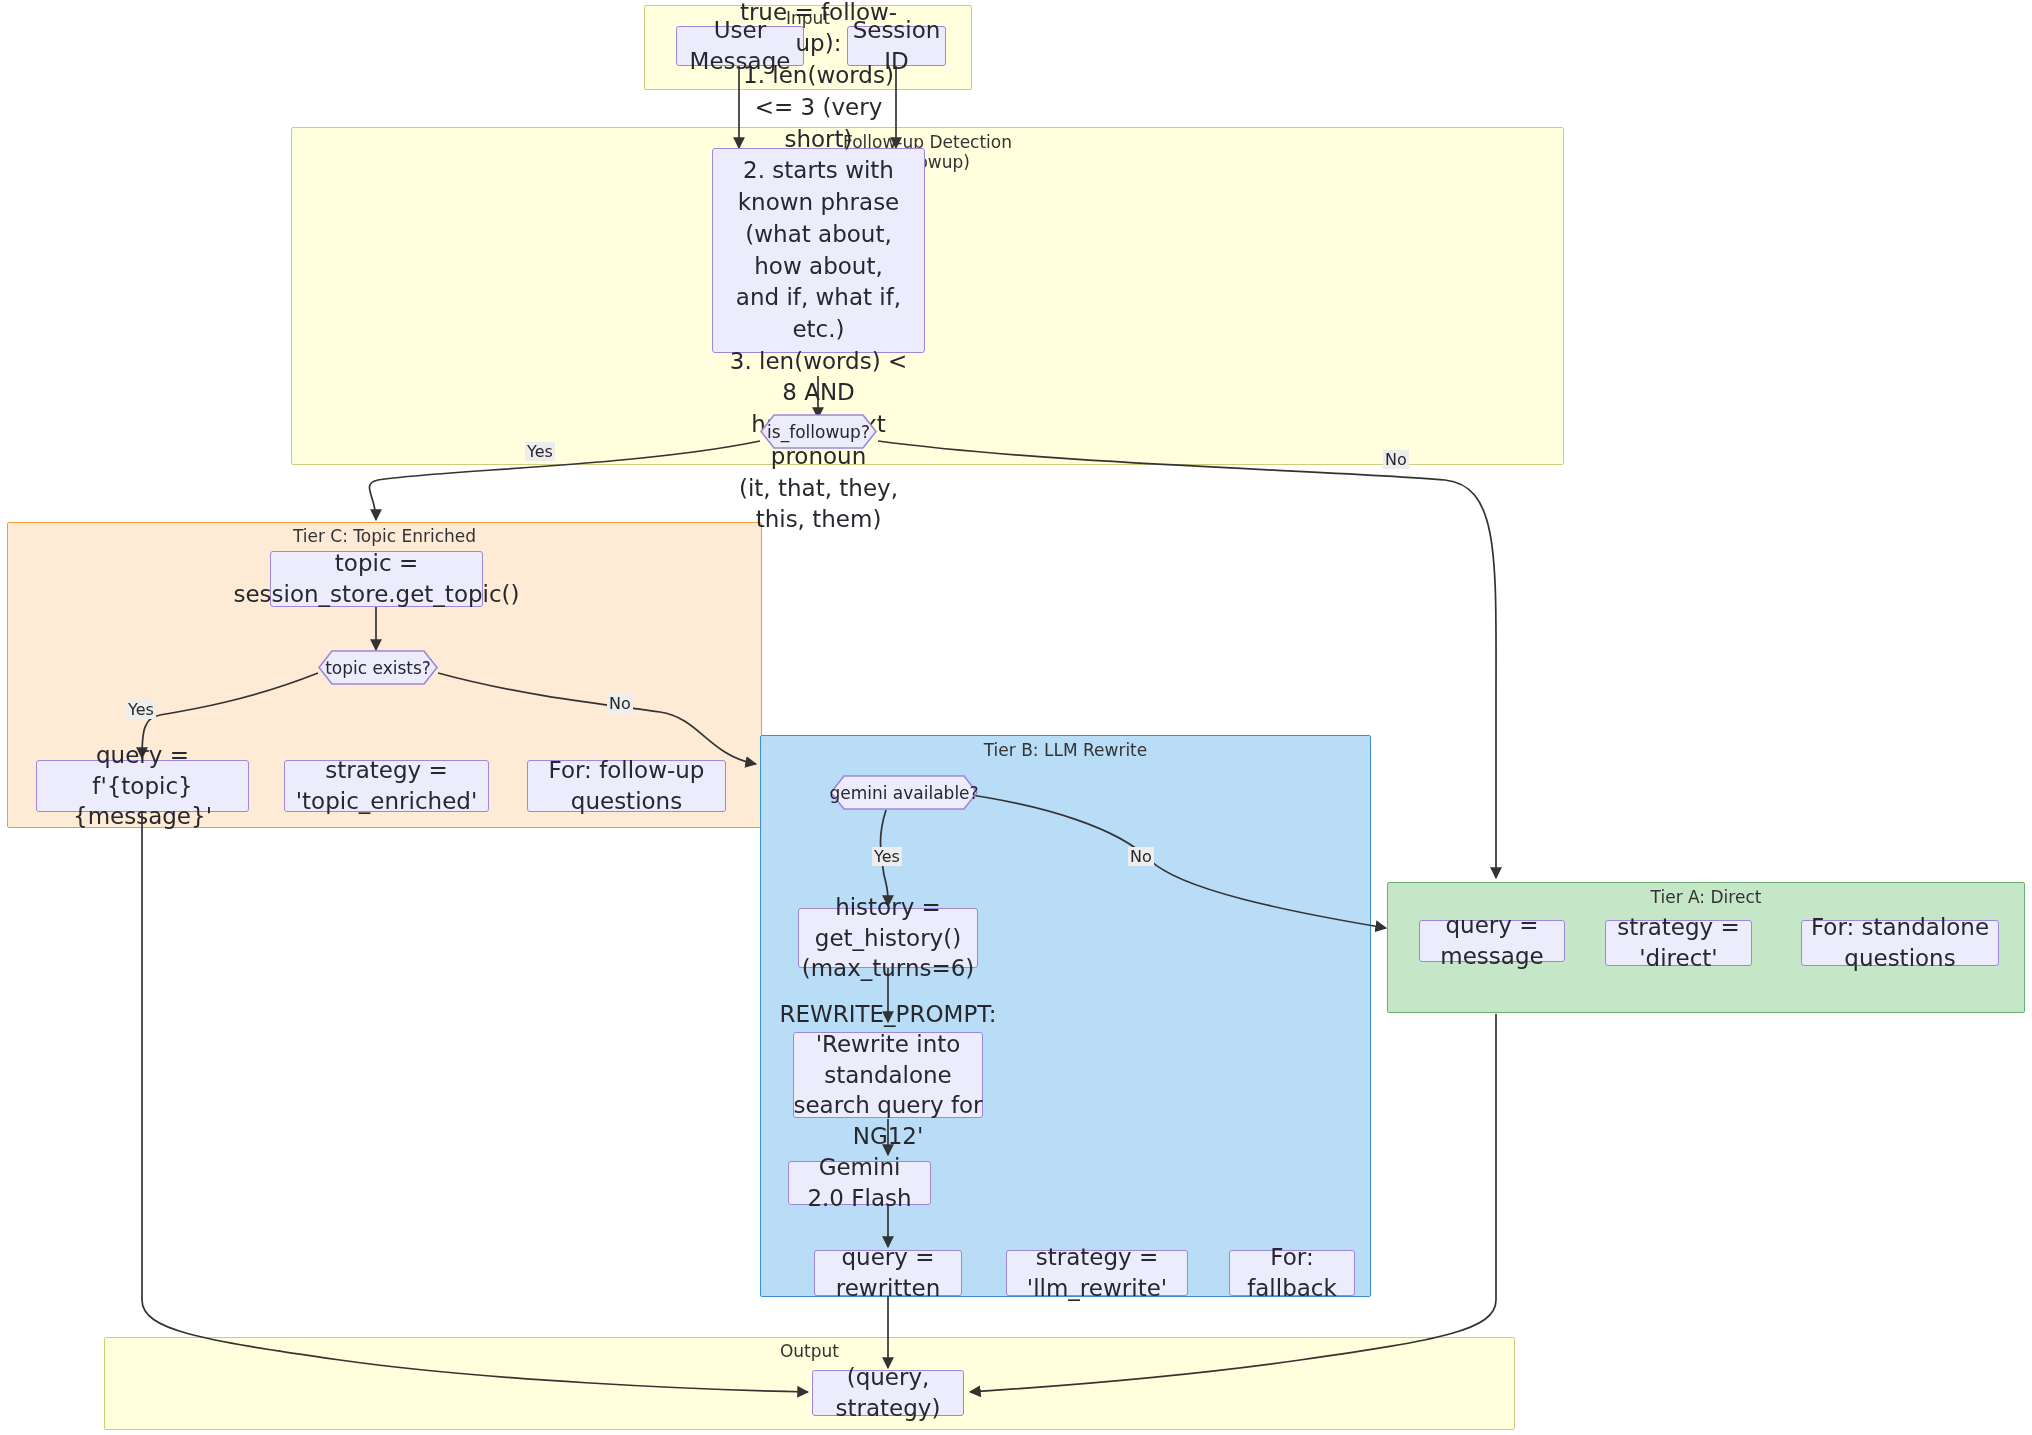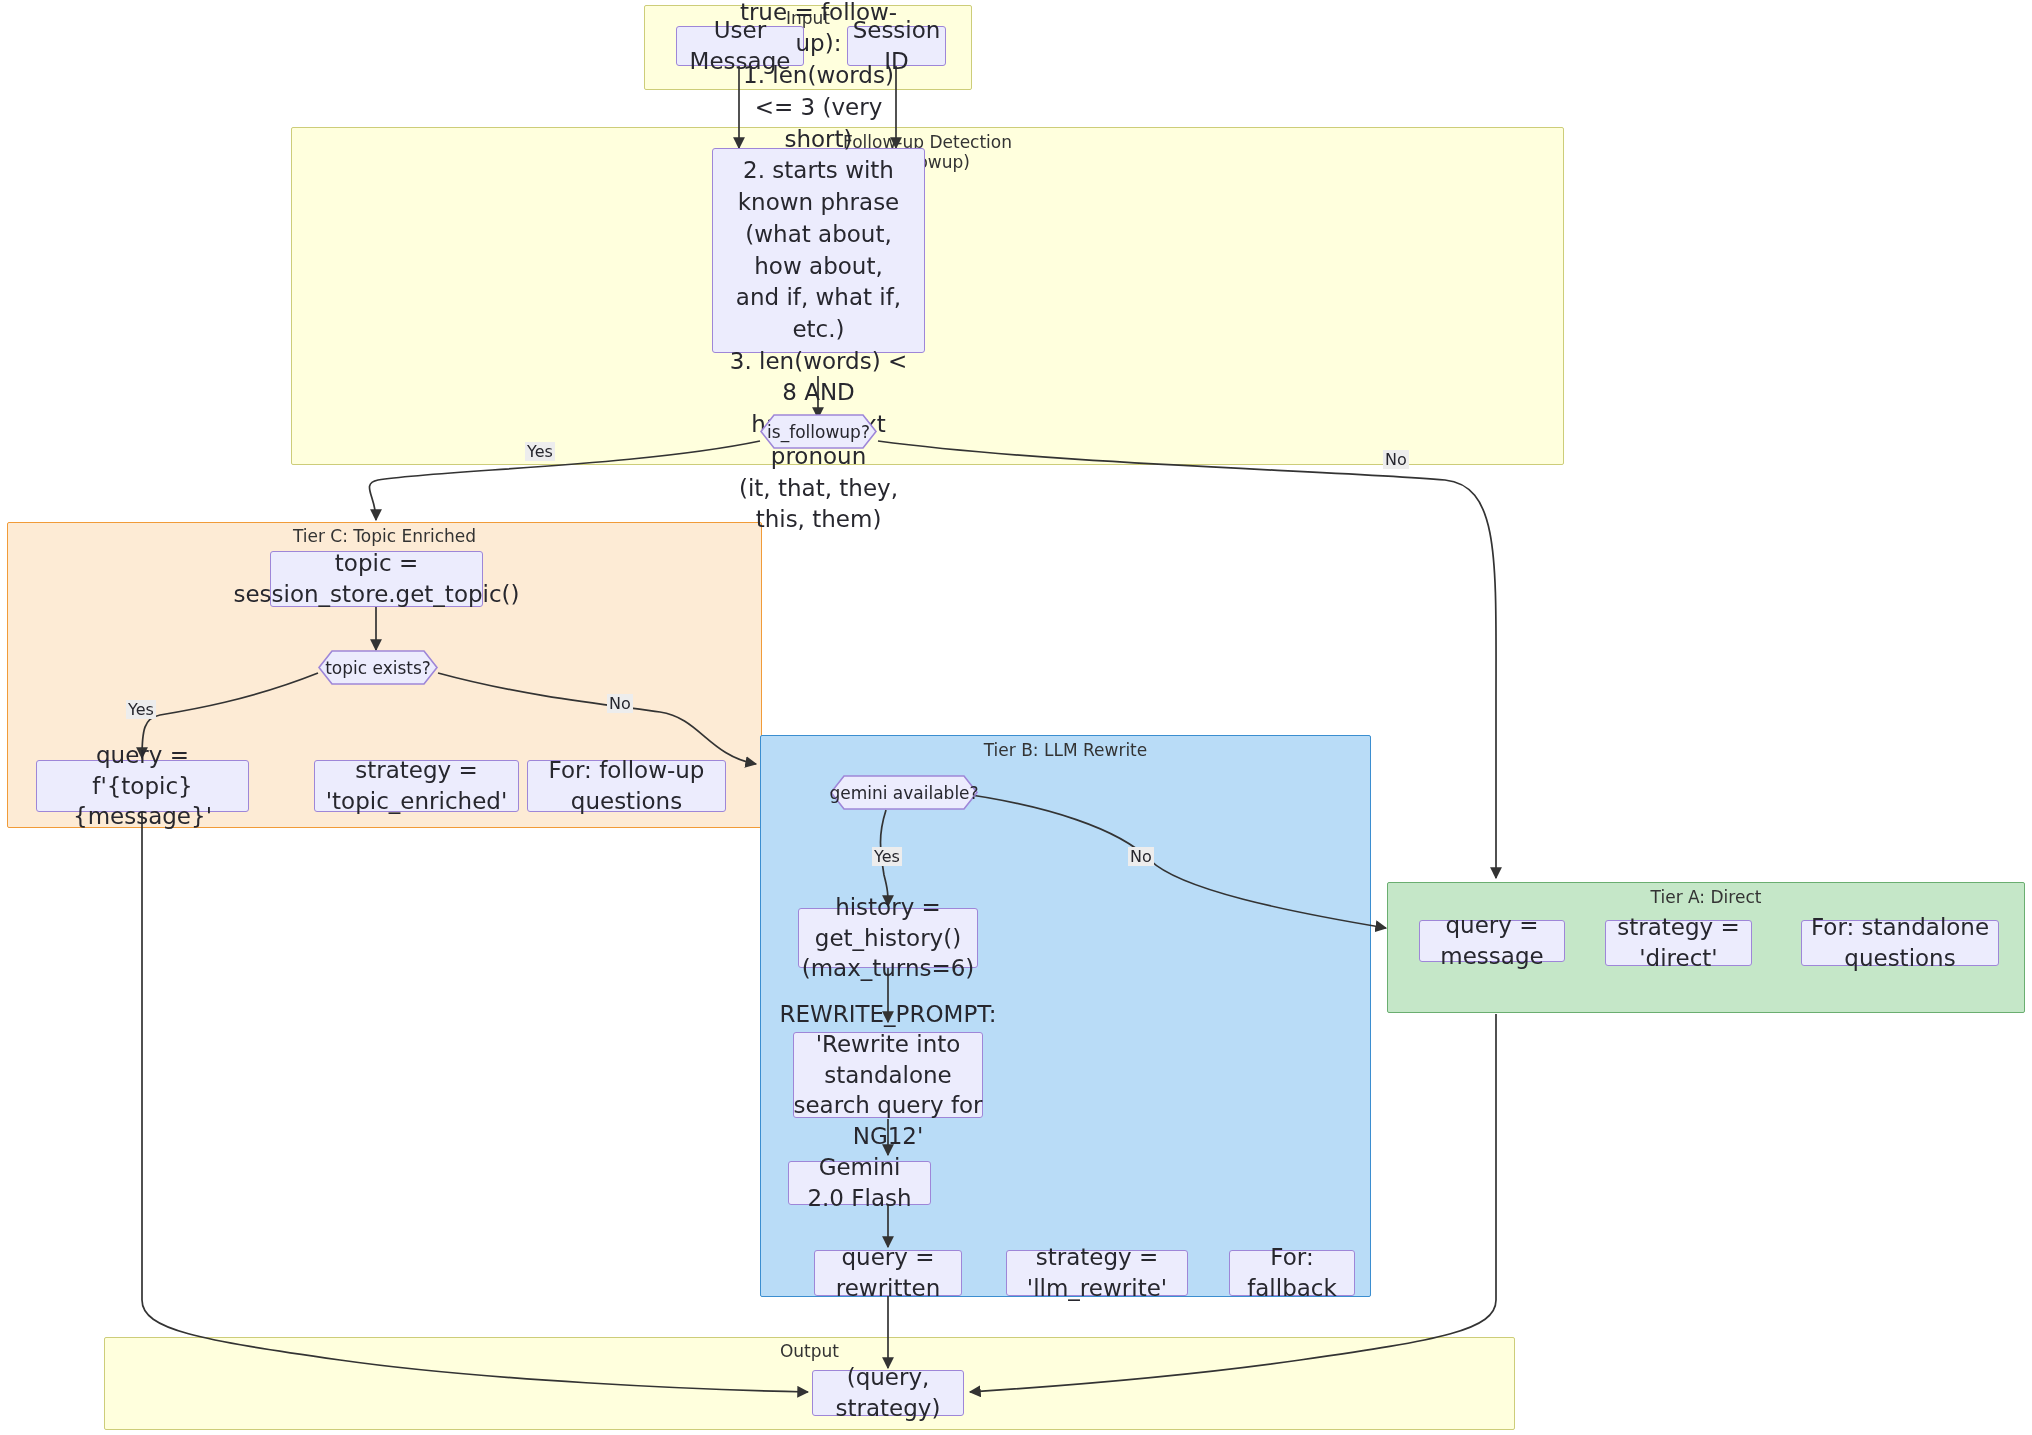--- a/index.html
+++ b/index.html
@@ -204,7 +204,7 @@
   <div class="edge-label" style="left:607px; top:694px;">No</div>
 
   <div class="node" style="left:36px; top:760px; width:213px; height:52px;">query = f'{topic} {message}'</div>
-  <div class="node" style="left:284px; top:760px; width:205px; height:52px;margin-left:30px;">strategy = 'topic_enriched'</div>
+  <div class="node" style="left:284px; top:760px; width:205px; height:52px;">strategy = 'topic_enriched'</div>
   <div class="node" style="left:527px; top:760px; width:199px; height:52px;">For: follow-up questions</div>
 
   <div class="hex" style="left:830px; top:775px; width:148px; height:35px;">

